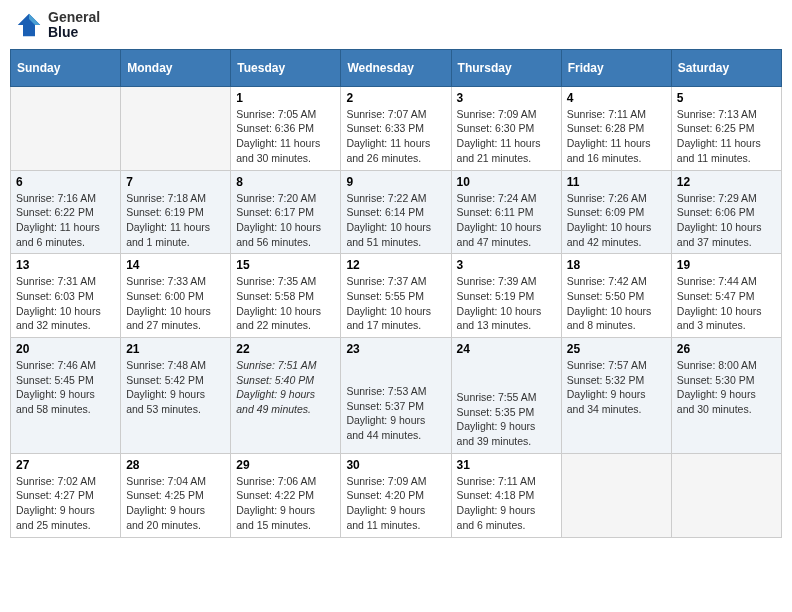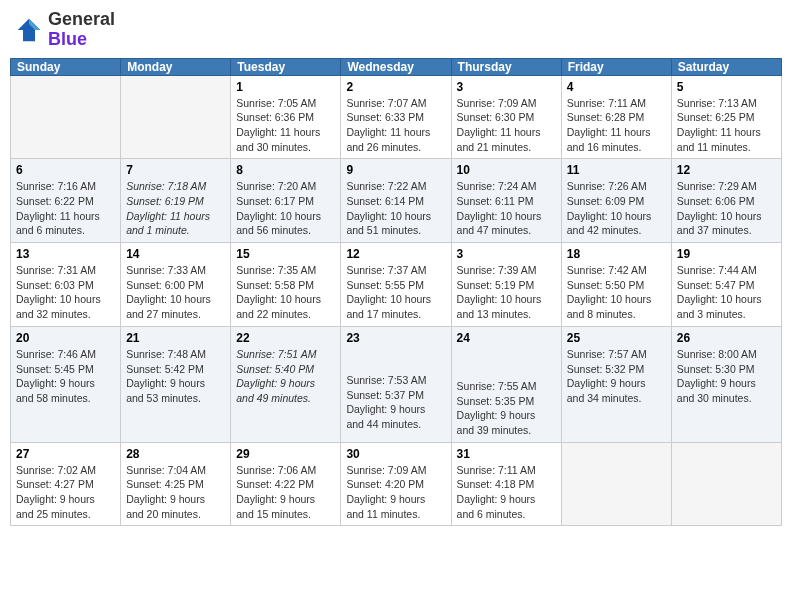--- a/index.html
+++ b/index.html
@@ -23,7 +23,7 @@
       gap: 4px;
     }
     .logo-text {
-      font-size: 18px;
+      font-size: 14px;
       font-weight: bold;
       line-height: 1.1;
     }

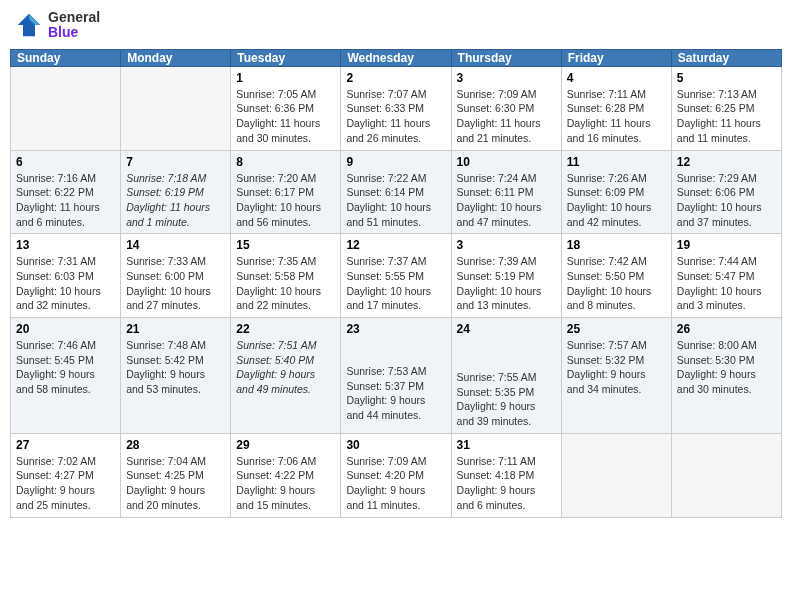--- a/index.html
+++ b/index.html
@@ -28,7 +28,7 @@
       line-height: 1.1;
     }
     .logo-text .general { color: #333; }
-    .logo-text .blue { color: #6d28d9; }
+    .logo-text .blue { color: #0f172a; }
     .logo-icon {
       width: 30px;
       height: 30px;

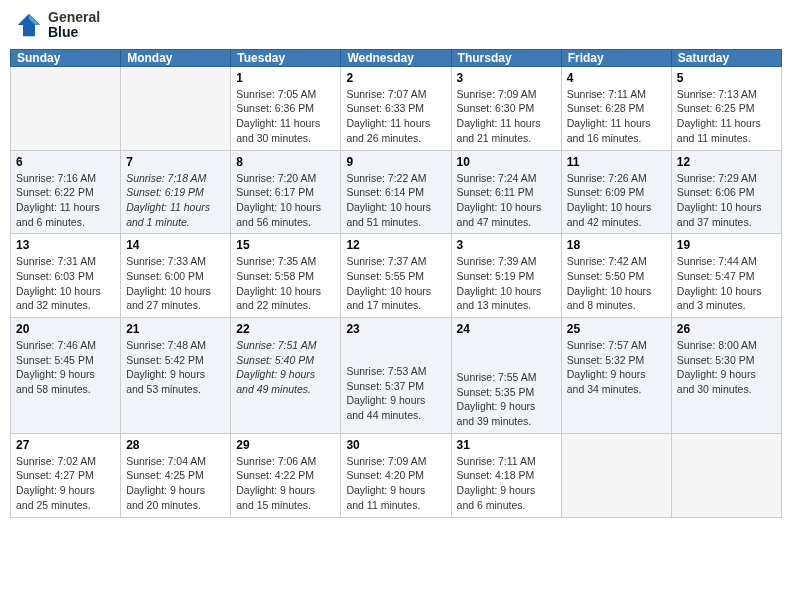--- a/index.html
+++ b/index.html
@@ -54,7 +54,7 @@
       background: #3d7ab5;
       color: white;
       text-align: left;
-      padding: 1px 6px;
+      padding: 11px 6px;
       font-size: 12px;
       border: 1px solid #2a5f8f;
     }

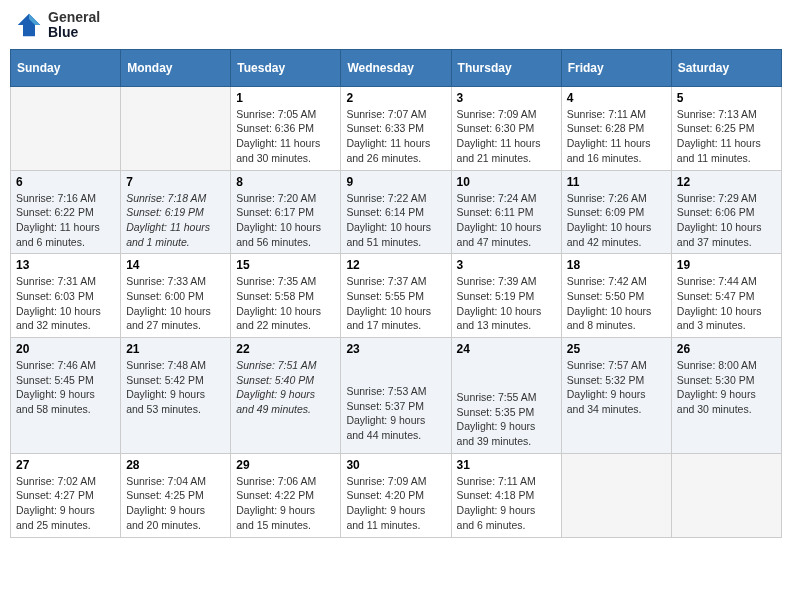--- a/index.html
+++ b/index.html
@@ -161,7 +161,7 @@
         </td>
         <td>
           <span class="day-number">7</span>
-          <div class="day-info" style="white-space: pre-line; font-style: italic;">Sunrise: 7:18 AM
+          <div class="day-info" style="white-space: pre-line;">Sunrise: 7:18 AM
 Sunset: 6:19 PM
 Daylight: 11 hours and 1 minute.</div>
         </td>

